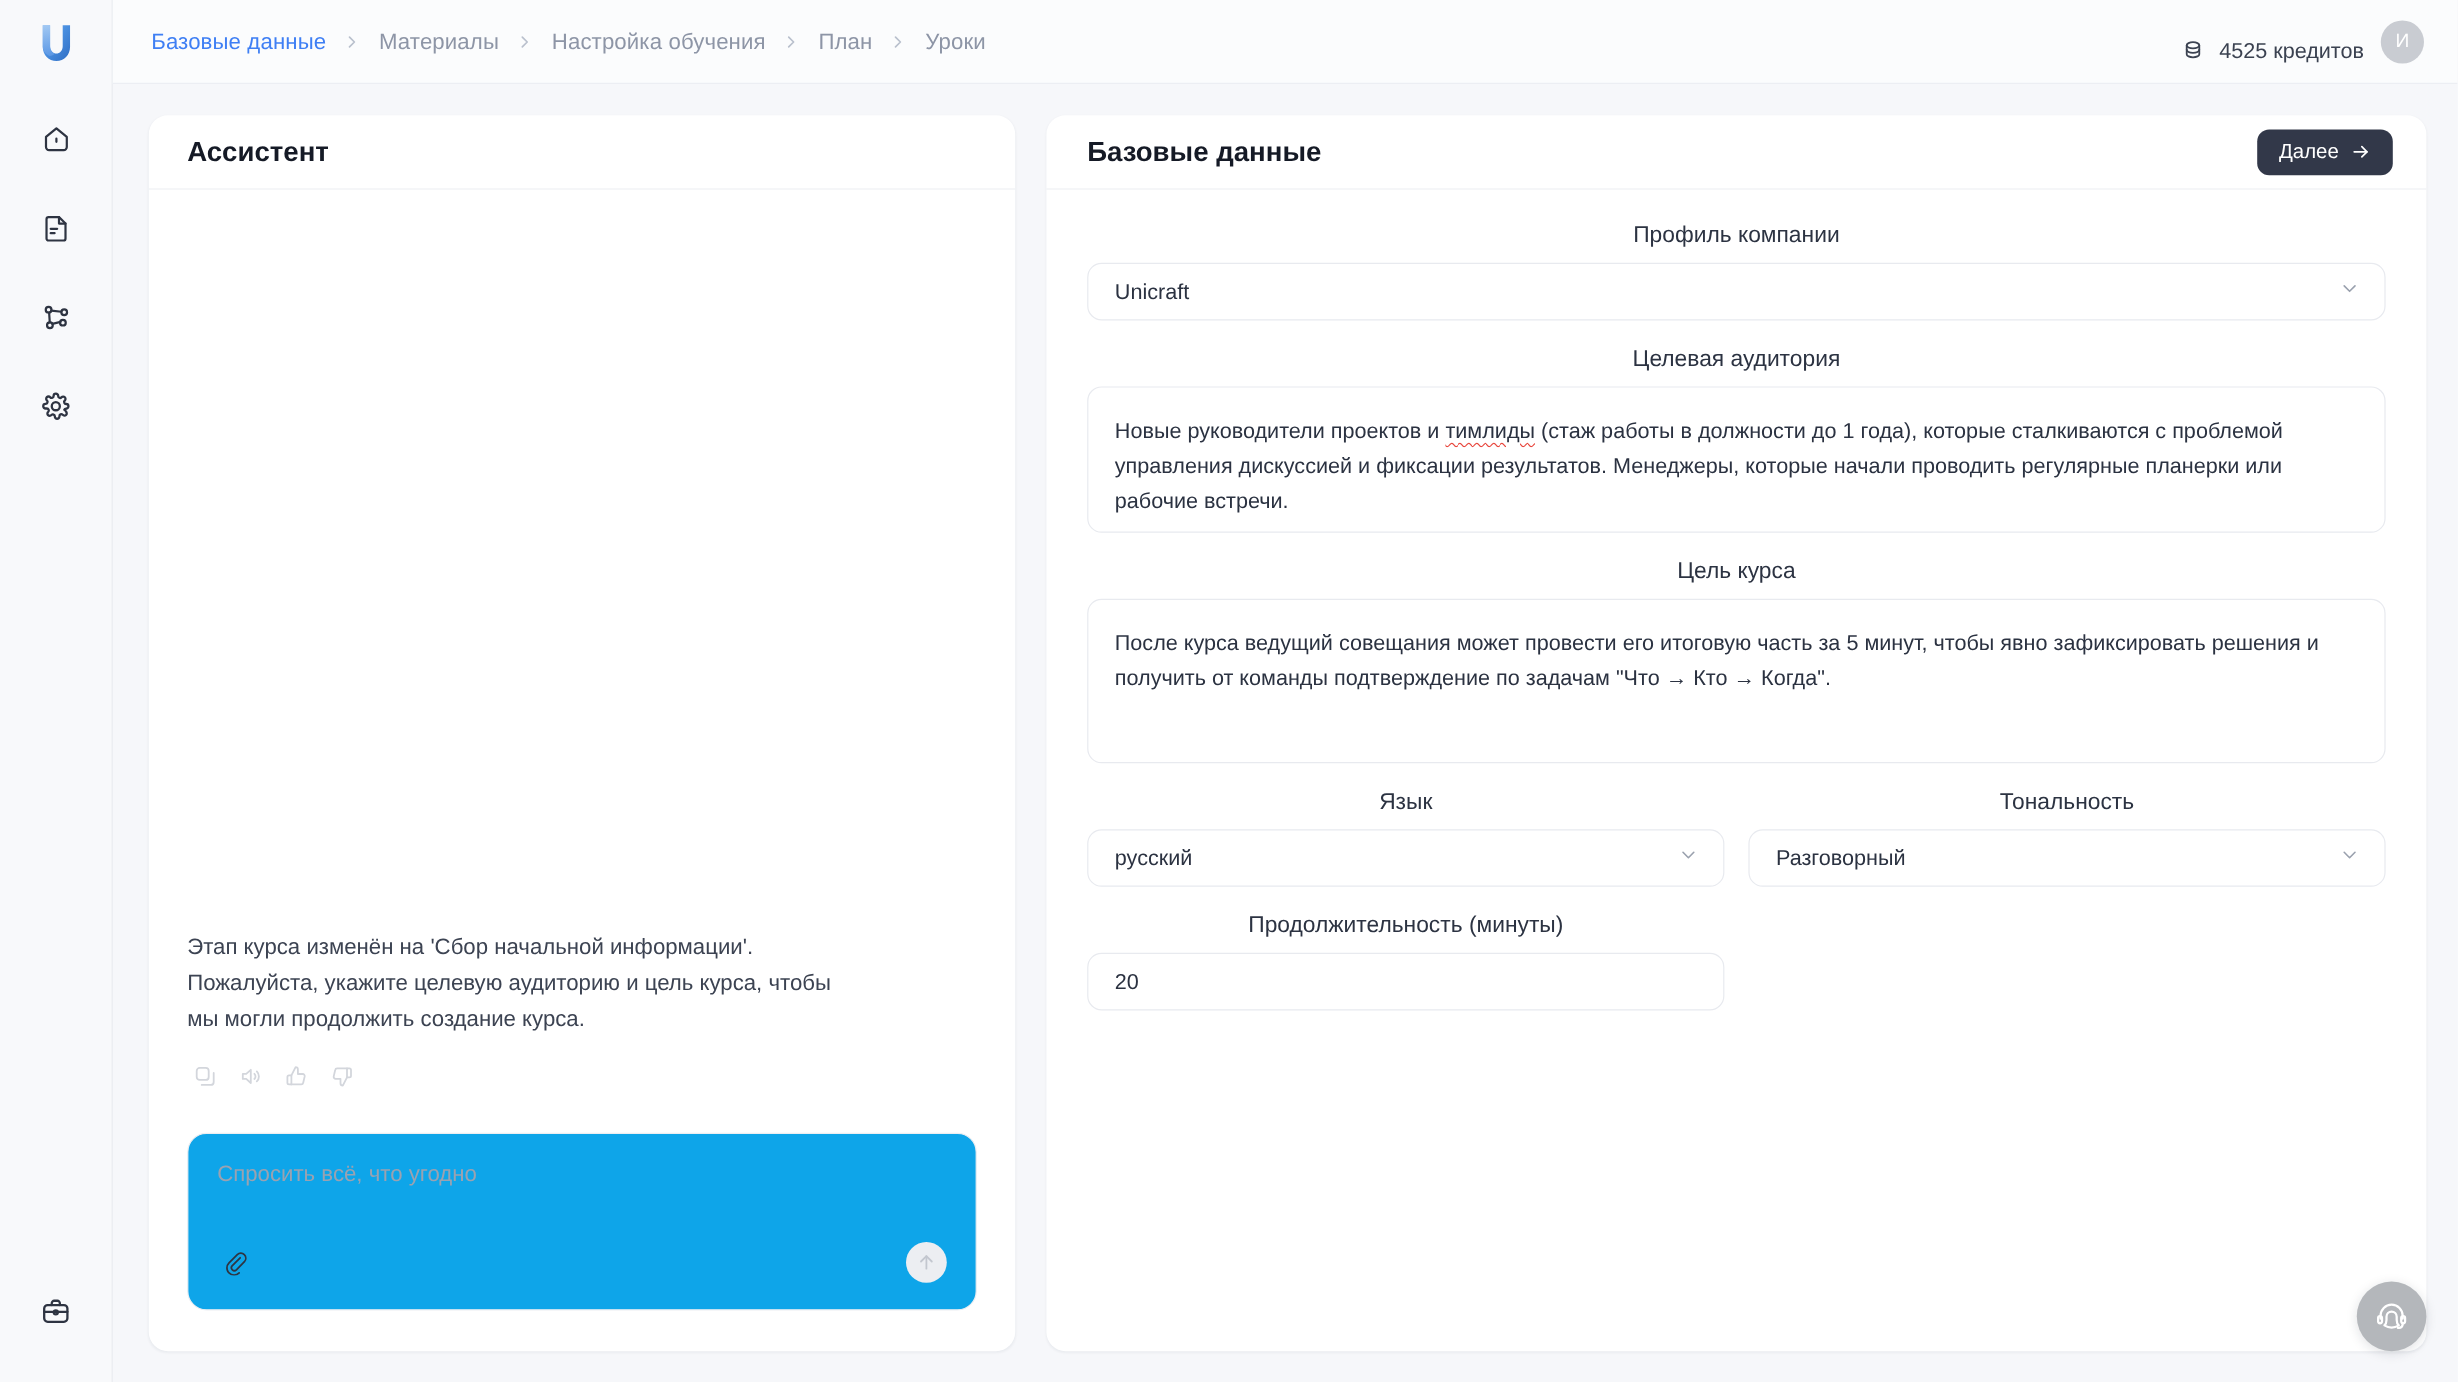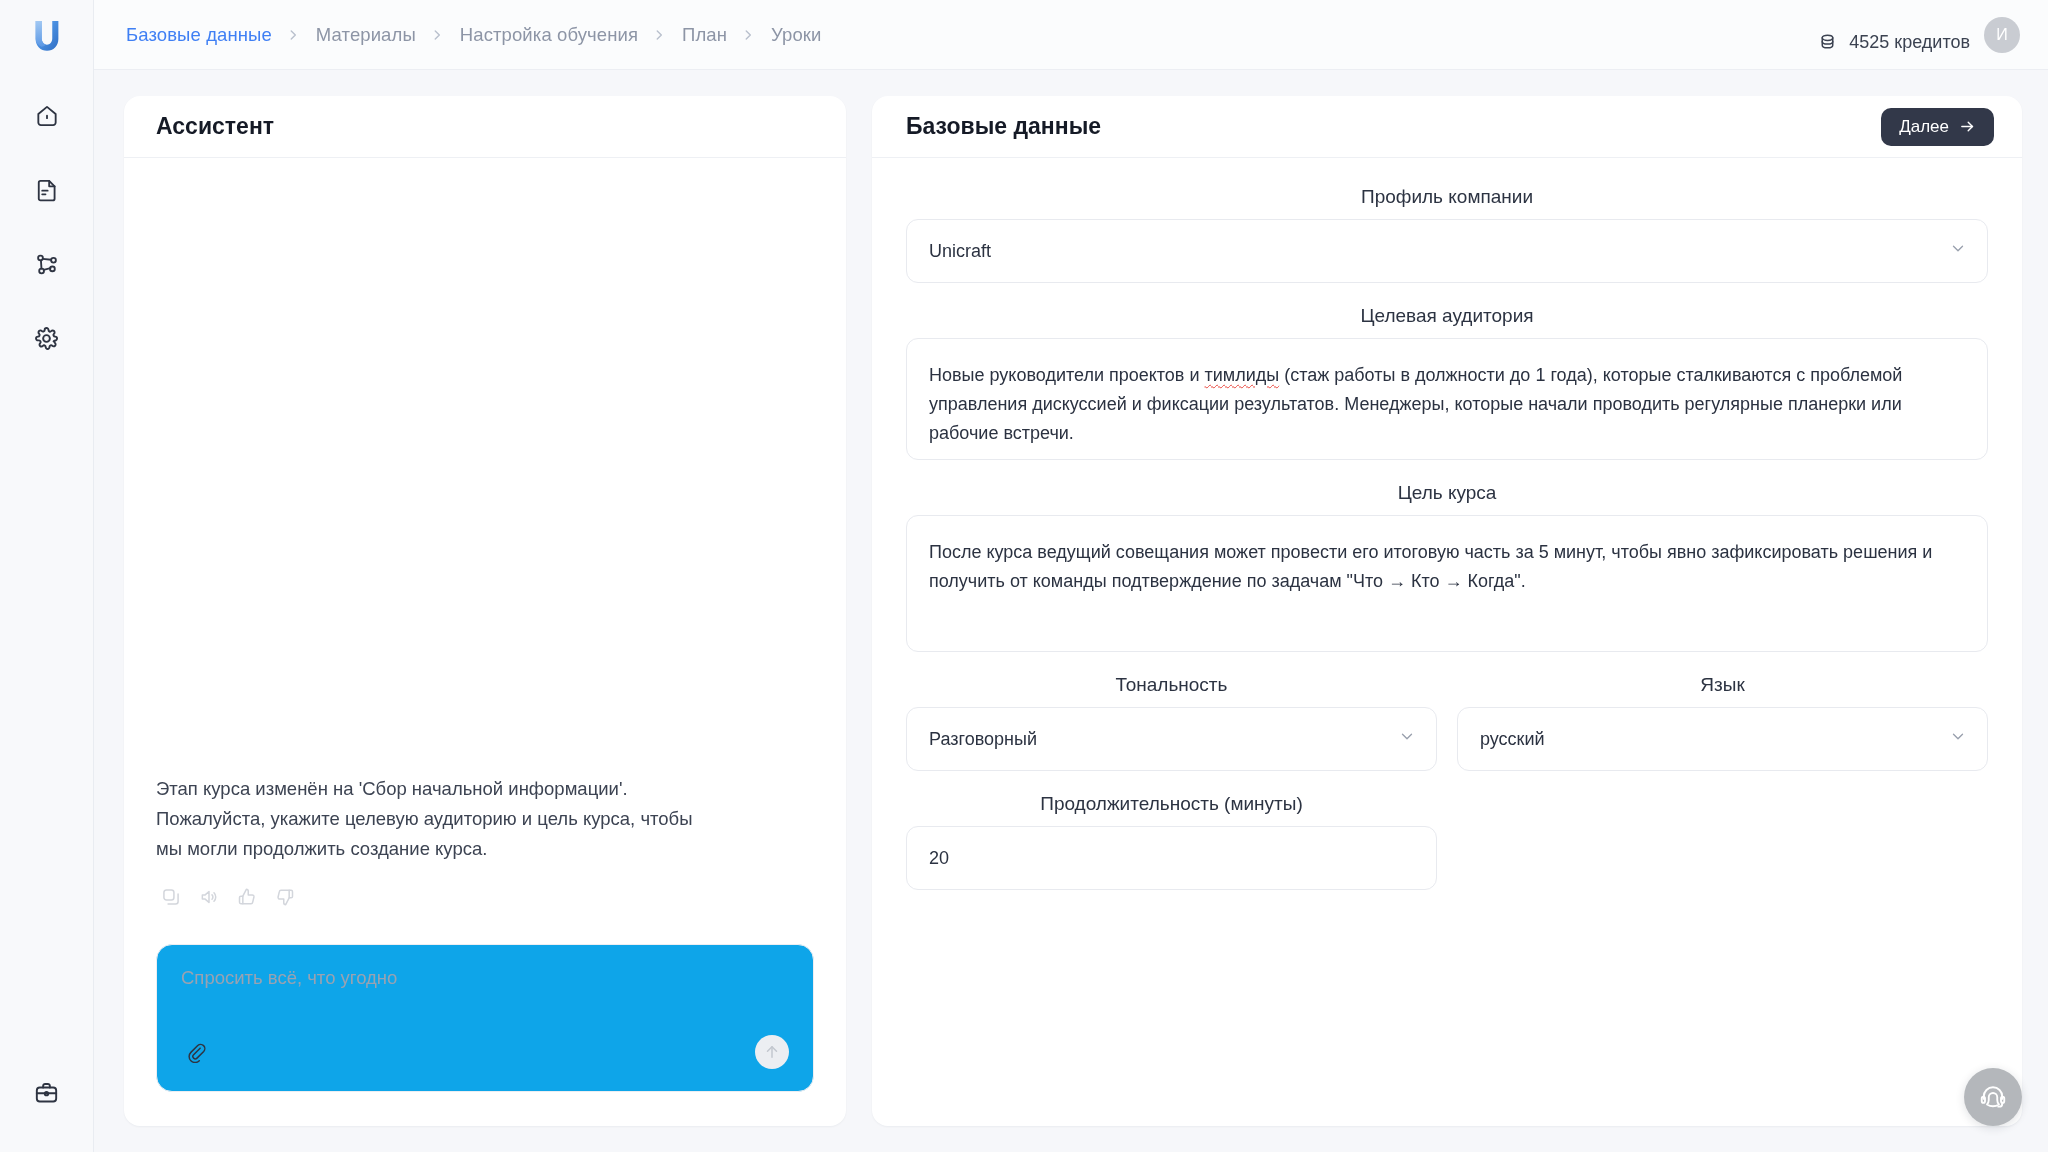--- a/index.html
+++ b/index.html
@@ -161,7 +161,7 @@
     background: #fff;
     font-family: inherit; font-size: 18px; color: #2b3241;
     padding: 0 22px;
-    height: 64px;
+    height: 48px;
     display: flex; align-items: center;
     outline: none;
   }

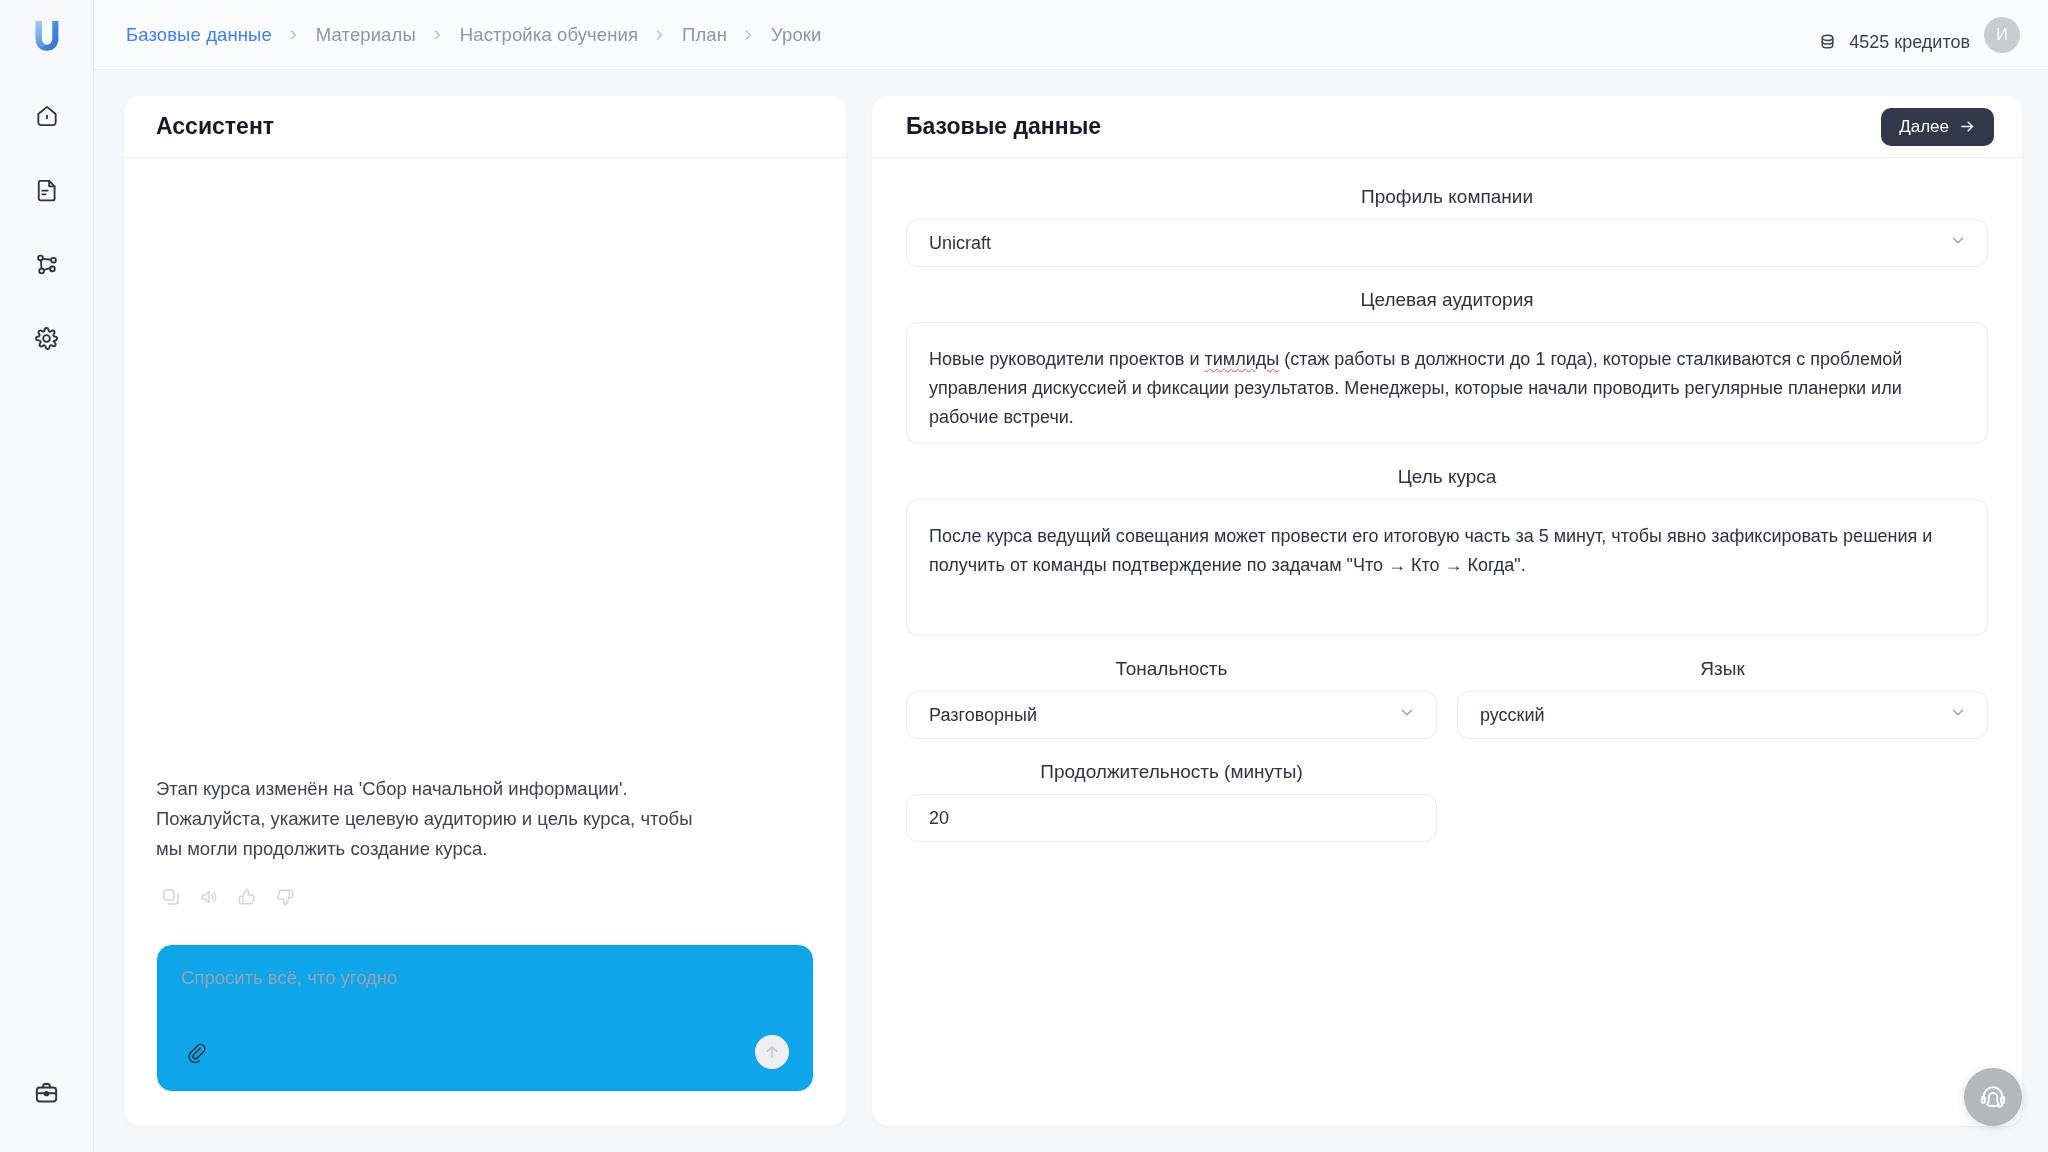--- a/index.html
+++ b/index.html
@@ -408,6 +408,17 @@
 
           <div class="row2">
             <div class="field">
+              <label class="field-label">Язык</label>
+              <div class="control select">
+                <span>русский</span>
+                <span class="chev">
+                  <svg width="18" height="18" viewBox="0 0 24 24" fill="none" stroke="#9aa1ae" stroke-width="1.8" stroke-linecap="round" stroke-linejoin="round">
+                      <path d="M6 9 l6 6 6-6"></path>
+                    </svg>
+                </span>
+              </div>
+            </div>
+            <div class="field">
               <label class="field-label">Тональность</label>
               <div class="control select">
                 <span>Разговорный</span>
@@ -418,17 +429,6 @@
                 </span>
               </div>
             </div>
-            <div class="field">
-              <label class="field-label">Язык</label>
-              <div class="control select">
-                <span>русский</span>
-                <span class="chev">
-                  <svg width="18" height="18" viewBox="0 0 24 24" fill="none" stroke="#9aa1ae" stroke-width="1.8" stroke-linecap="round" stroke-linejoin="round">
-                      <path d="M6 9 l6 6 6-6"></path>
-                    </svg>
-                </span>
-              </div>
-            </div>
           </div>
 
           <div class="field half">

